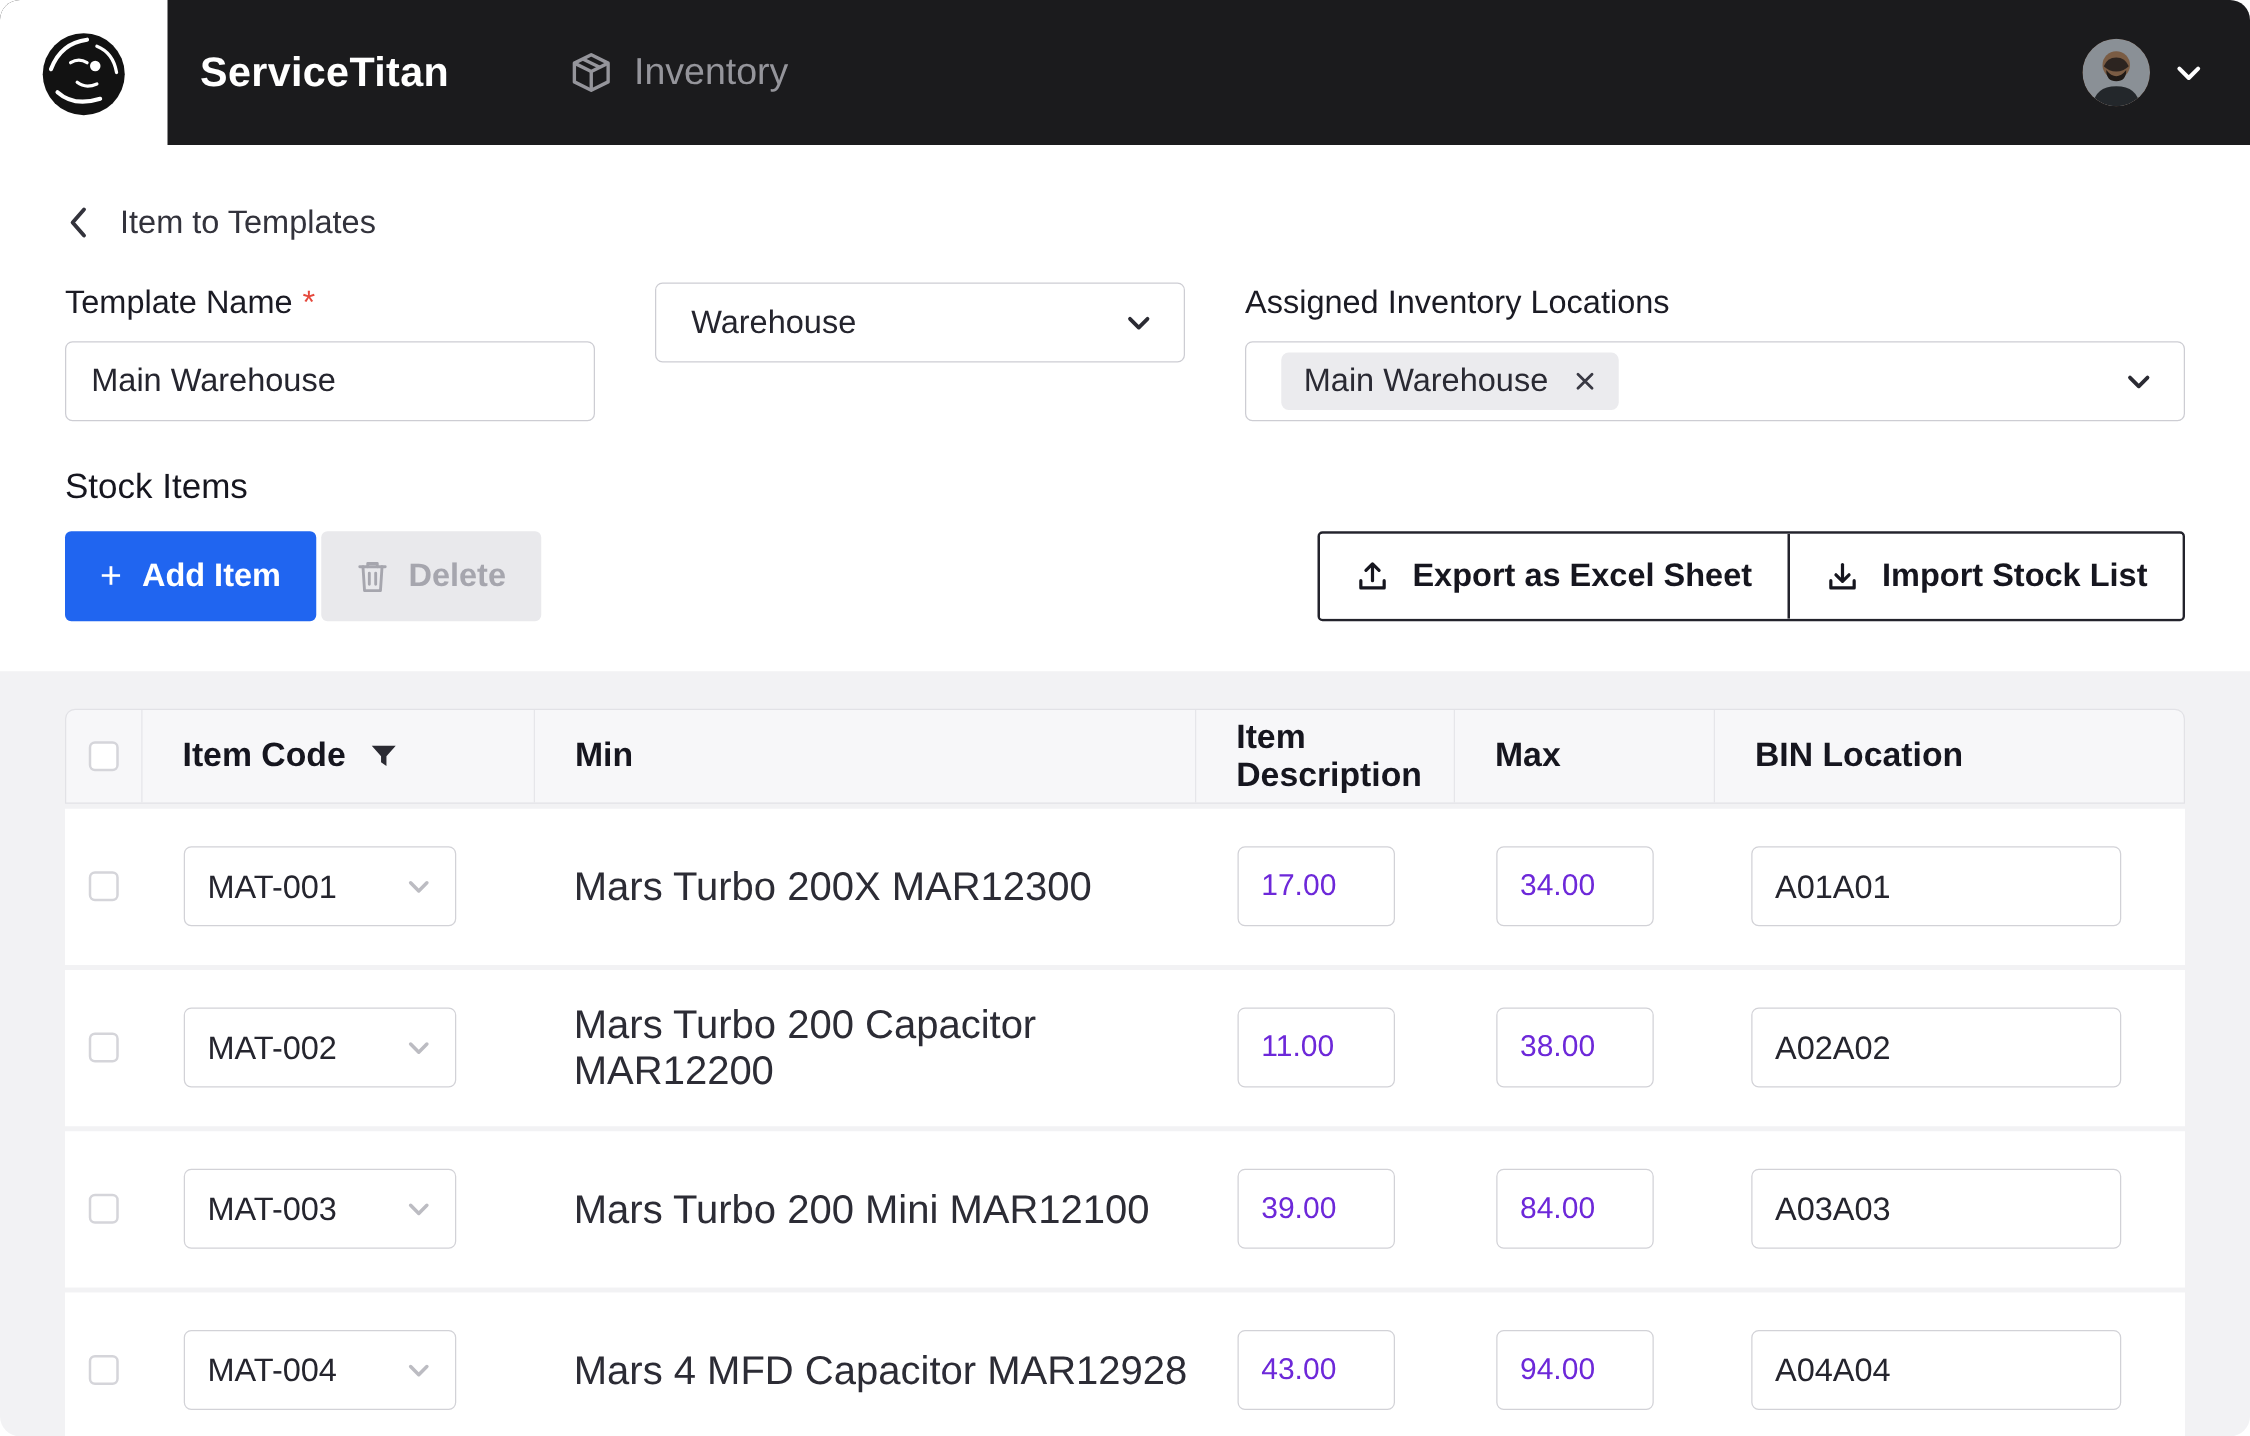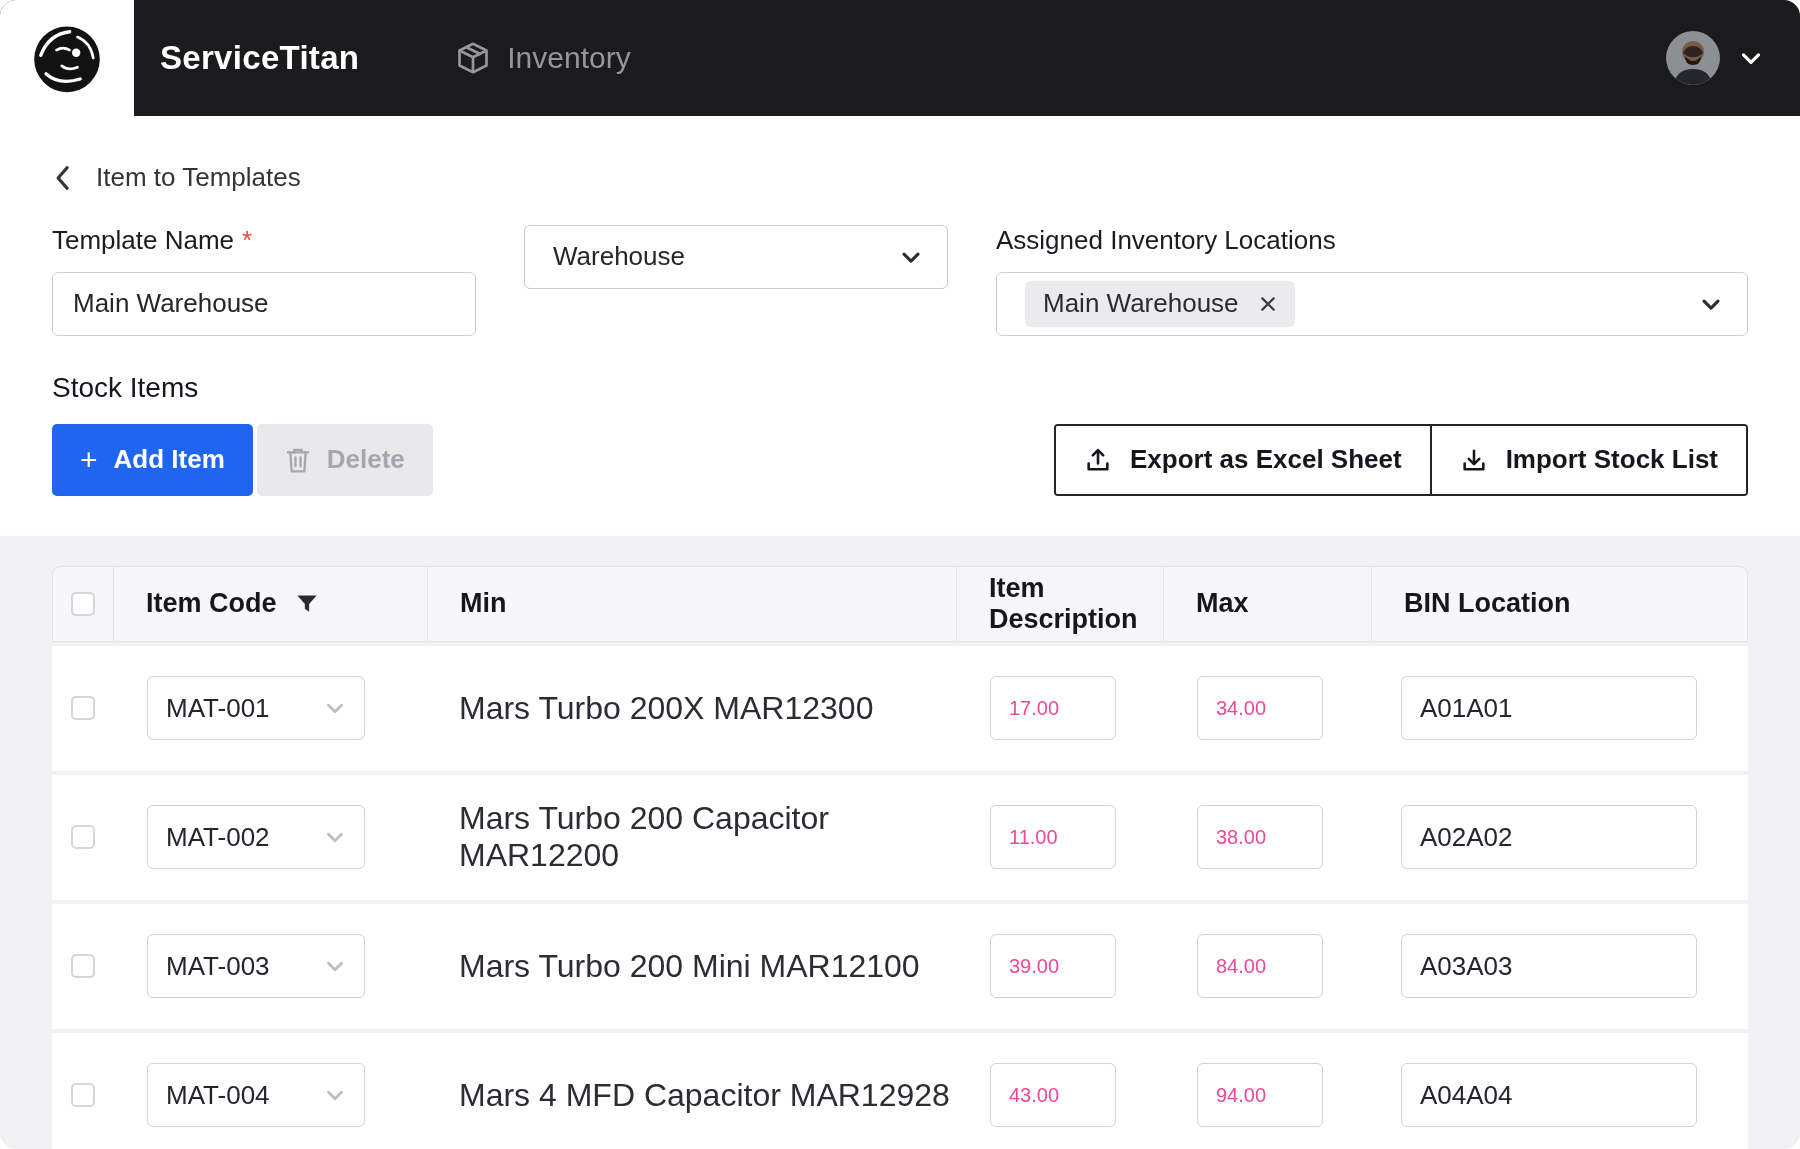--- a/index.html
+++ b/index.html
@@ -91,7 +91,7 @@
   }
   .num-input {
     width:126px; height:64px; border:1px solid #d2d2d7; border-radius:6px; margin-left:34px;
-    font-size:20px; color:#ec4899; padding:0 18px; background:#fff; outline:none;
+    font-size:24px; color:#6d28d9; padding:0 18px; background:#fff; outline:none;
     font-family:"Liberation Sans", sans-serif;
   }
   .bin-input {

